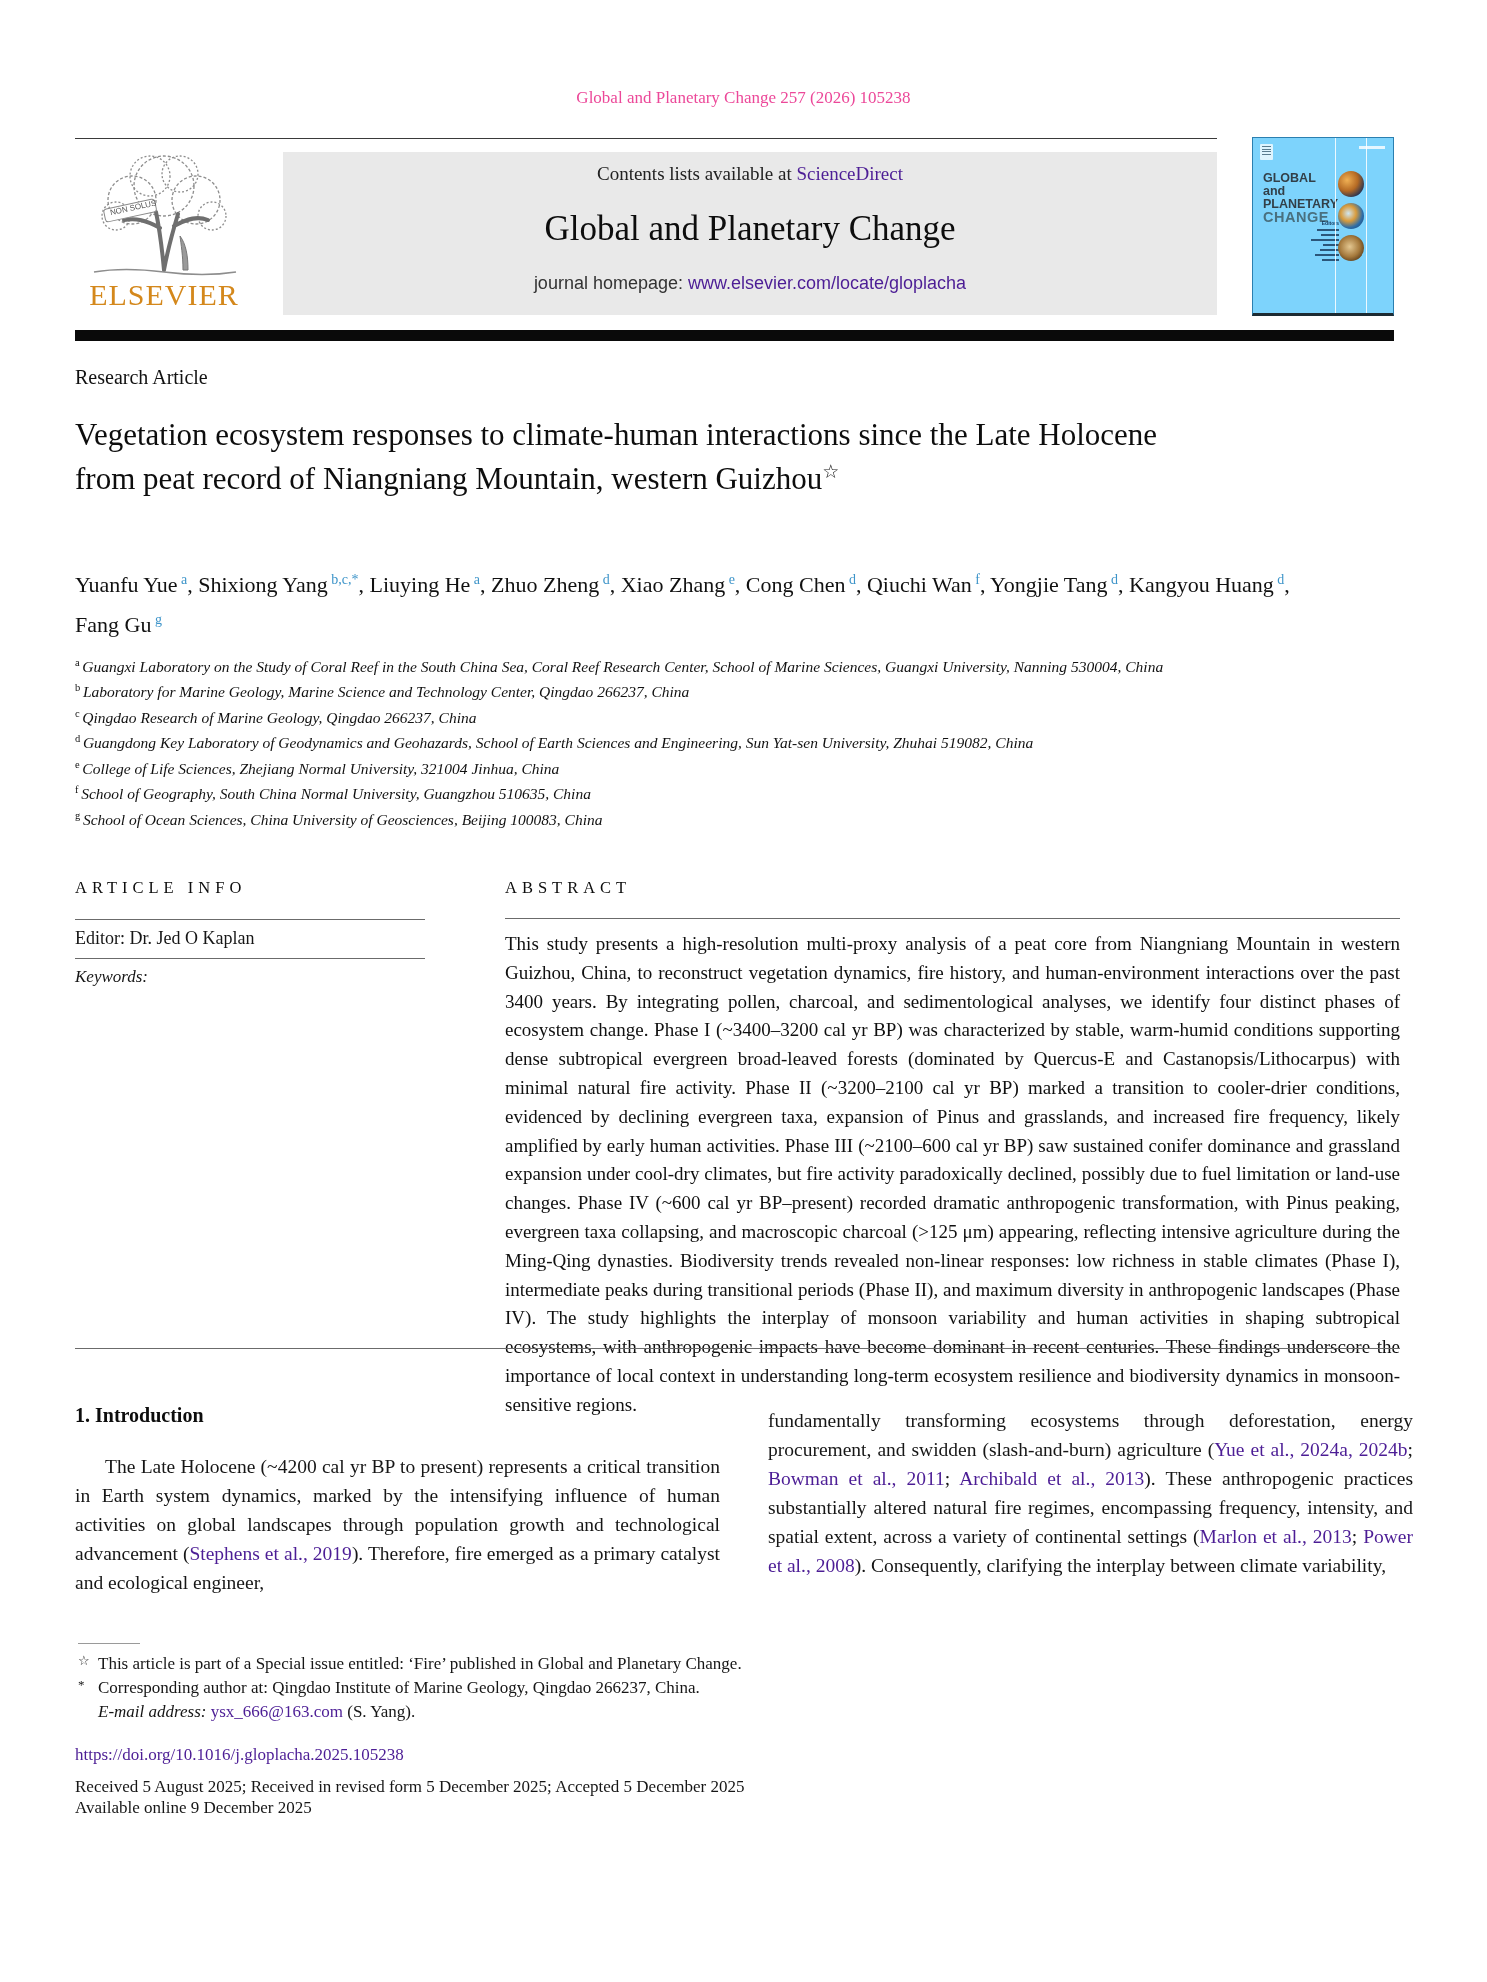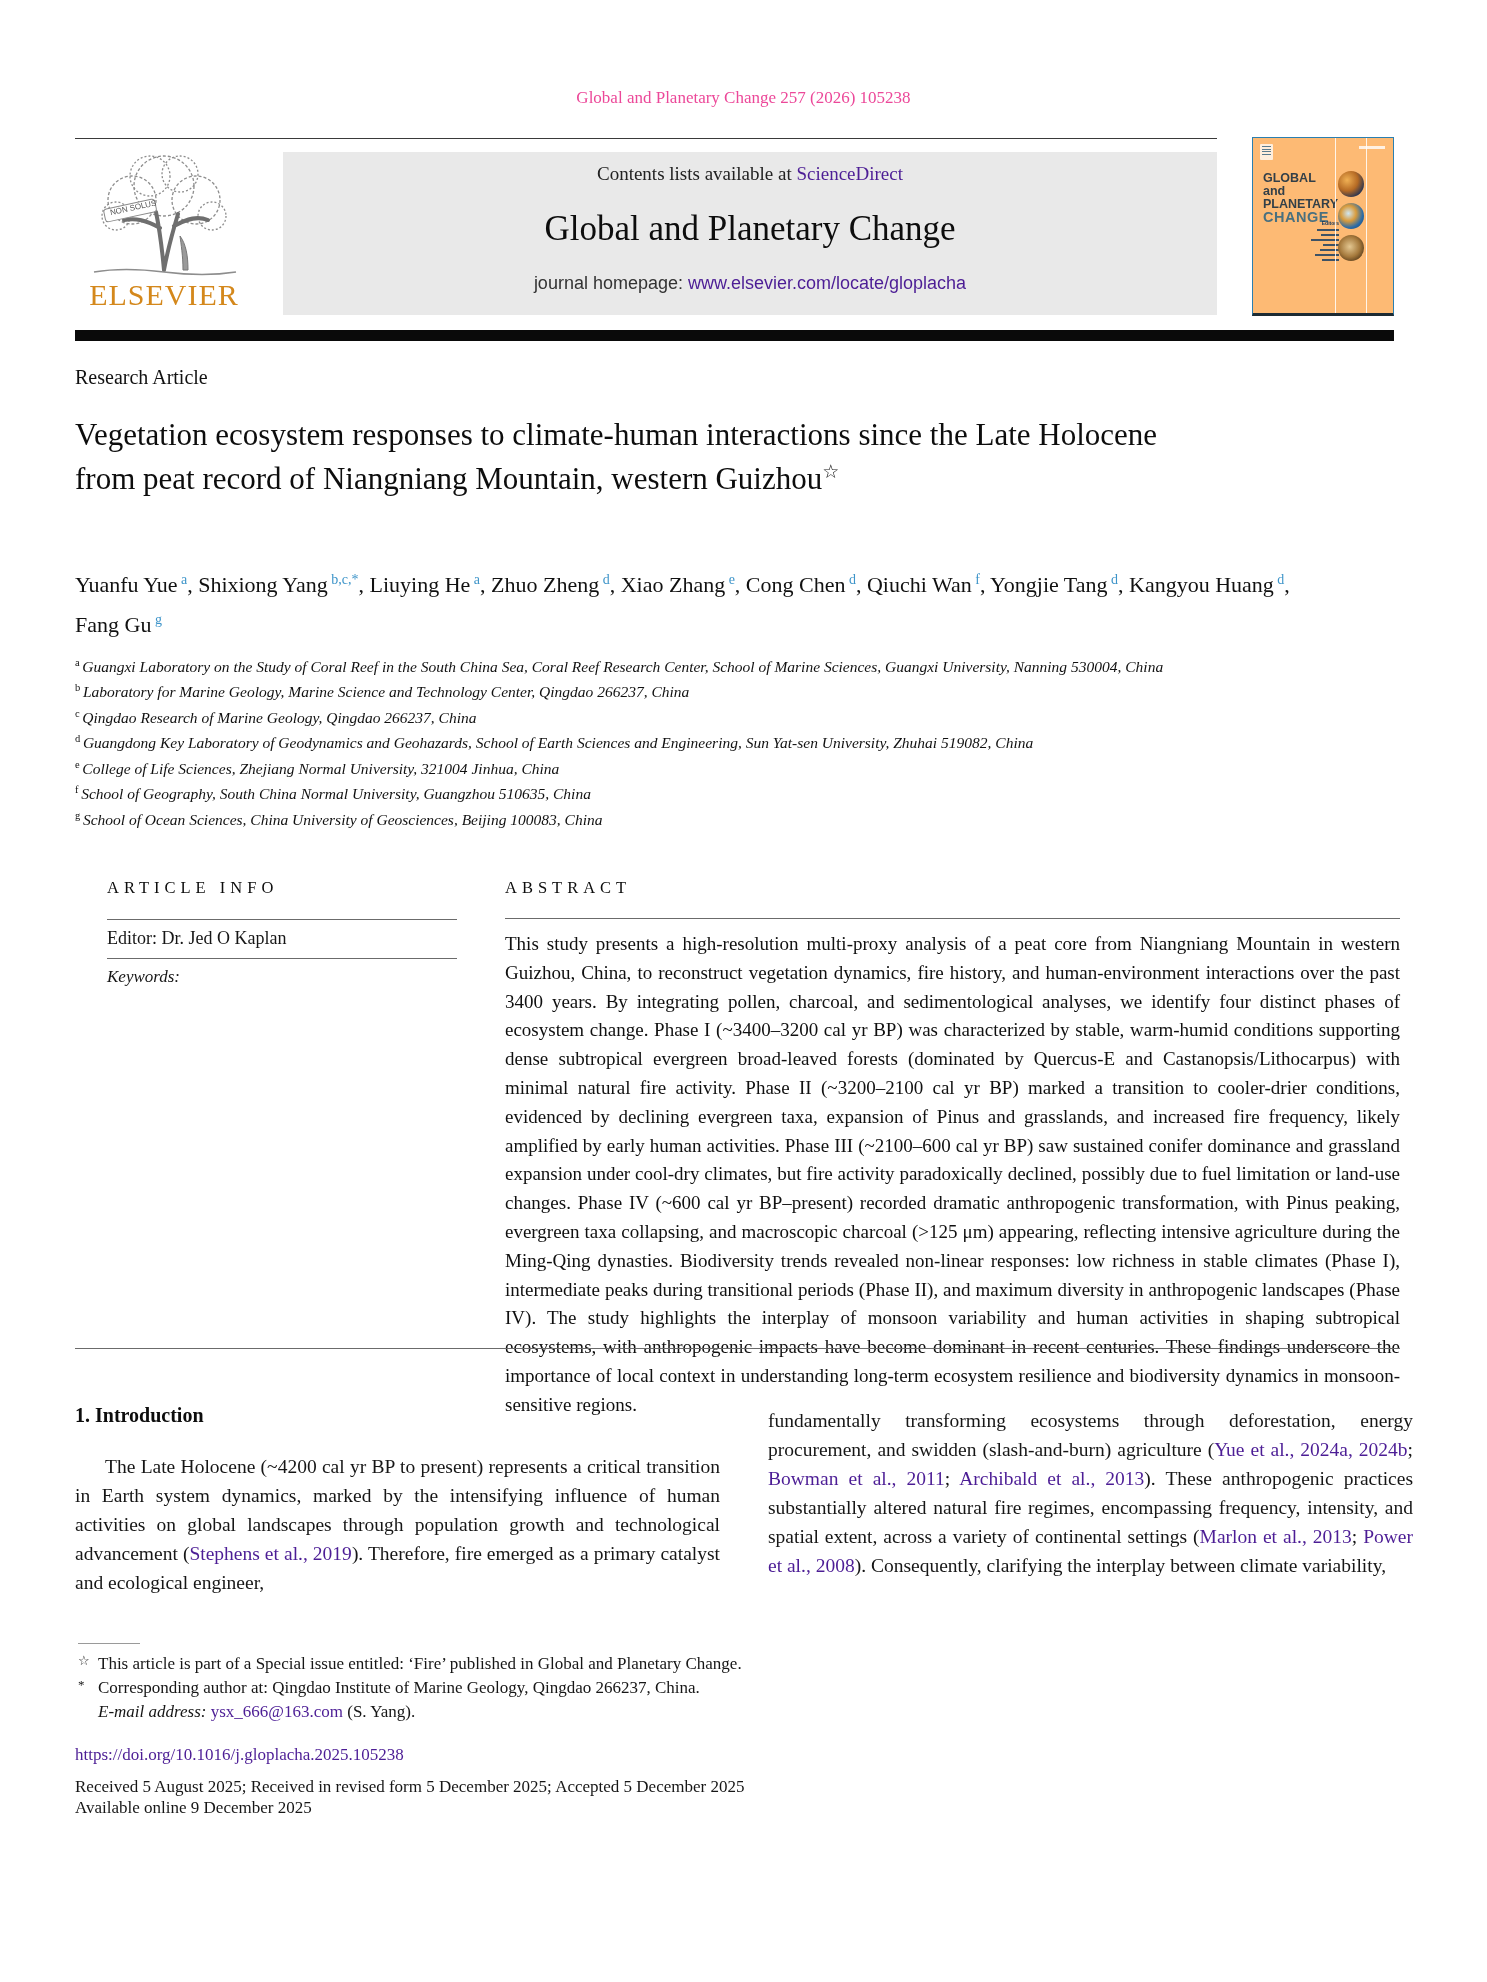--- a/index.html
+++ b/index.html
@@ -24,7 +24,7 @@
   .journal-title{margin-top:24px;font-size:35px;color:#0d0d0d;}
   .homepage-line{margin-top:24px;font-size:18px;color:#333;font-family:"Liberation Sans",sans-serif;}
   
-  .cover{top:137px;left:1252px;width:142px;height:179px;background:#fdba74;border:1px solid #2b7fb0;border-bottom:3px solid #1d2b33;box-sizing:border-box;overflow:hidden;}
+  .cover{top:137px;left:1252px;width:142px;height:179px;background:#7dd3fc;border:1px solid #2b7fb0;border-bottom:3px solid #1d2b33;box-sizing:border-box;overflow:hidden;}
   .cov-logo{position:absolute;left:7px;top:6px;width:13px;height:16px;background:rgba(255,255,255,.75);border-radius:1px;}
   .cov-logo:after{content:"";position:absolute;left:2px;top:2px;right:2px;height:9px;background:repeating-linear-gradient(#5a7b8e 0 1px,transparent 1px 2.5px);}
   .cov-issn{position:absolute;right:8px;top:8px;width:26px;height:3px;background:rgba(255,255,255,.8);}

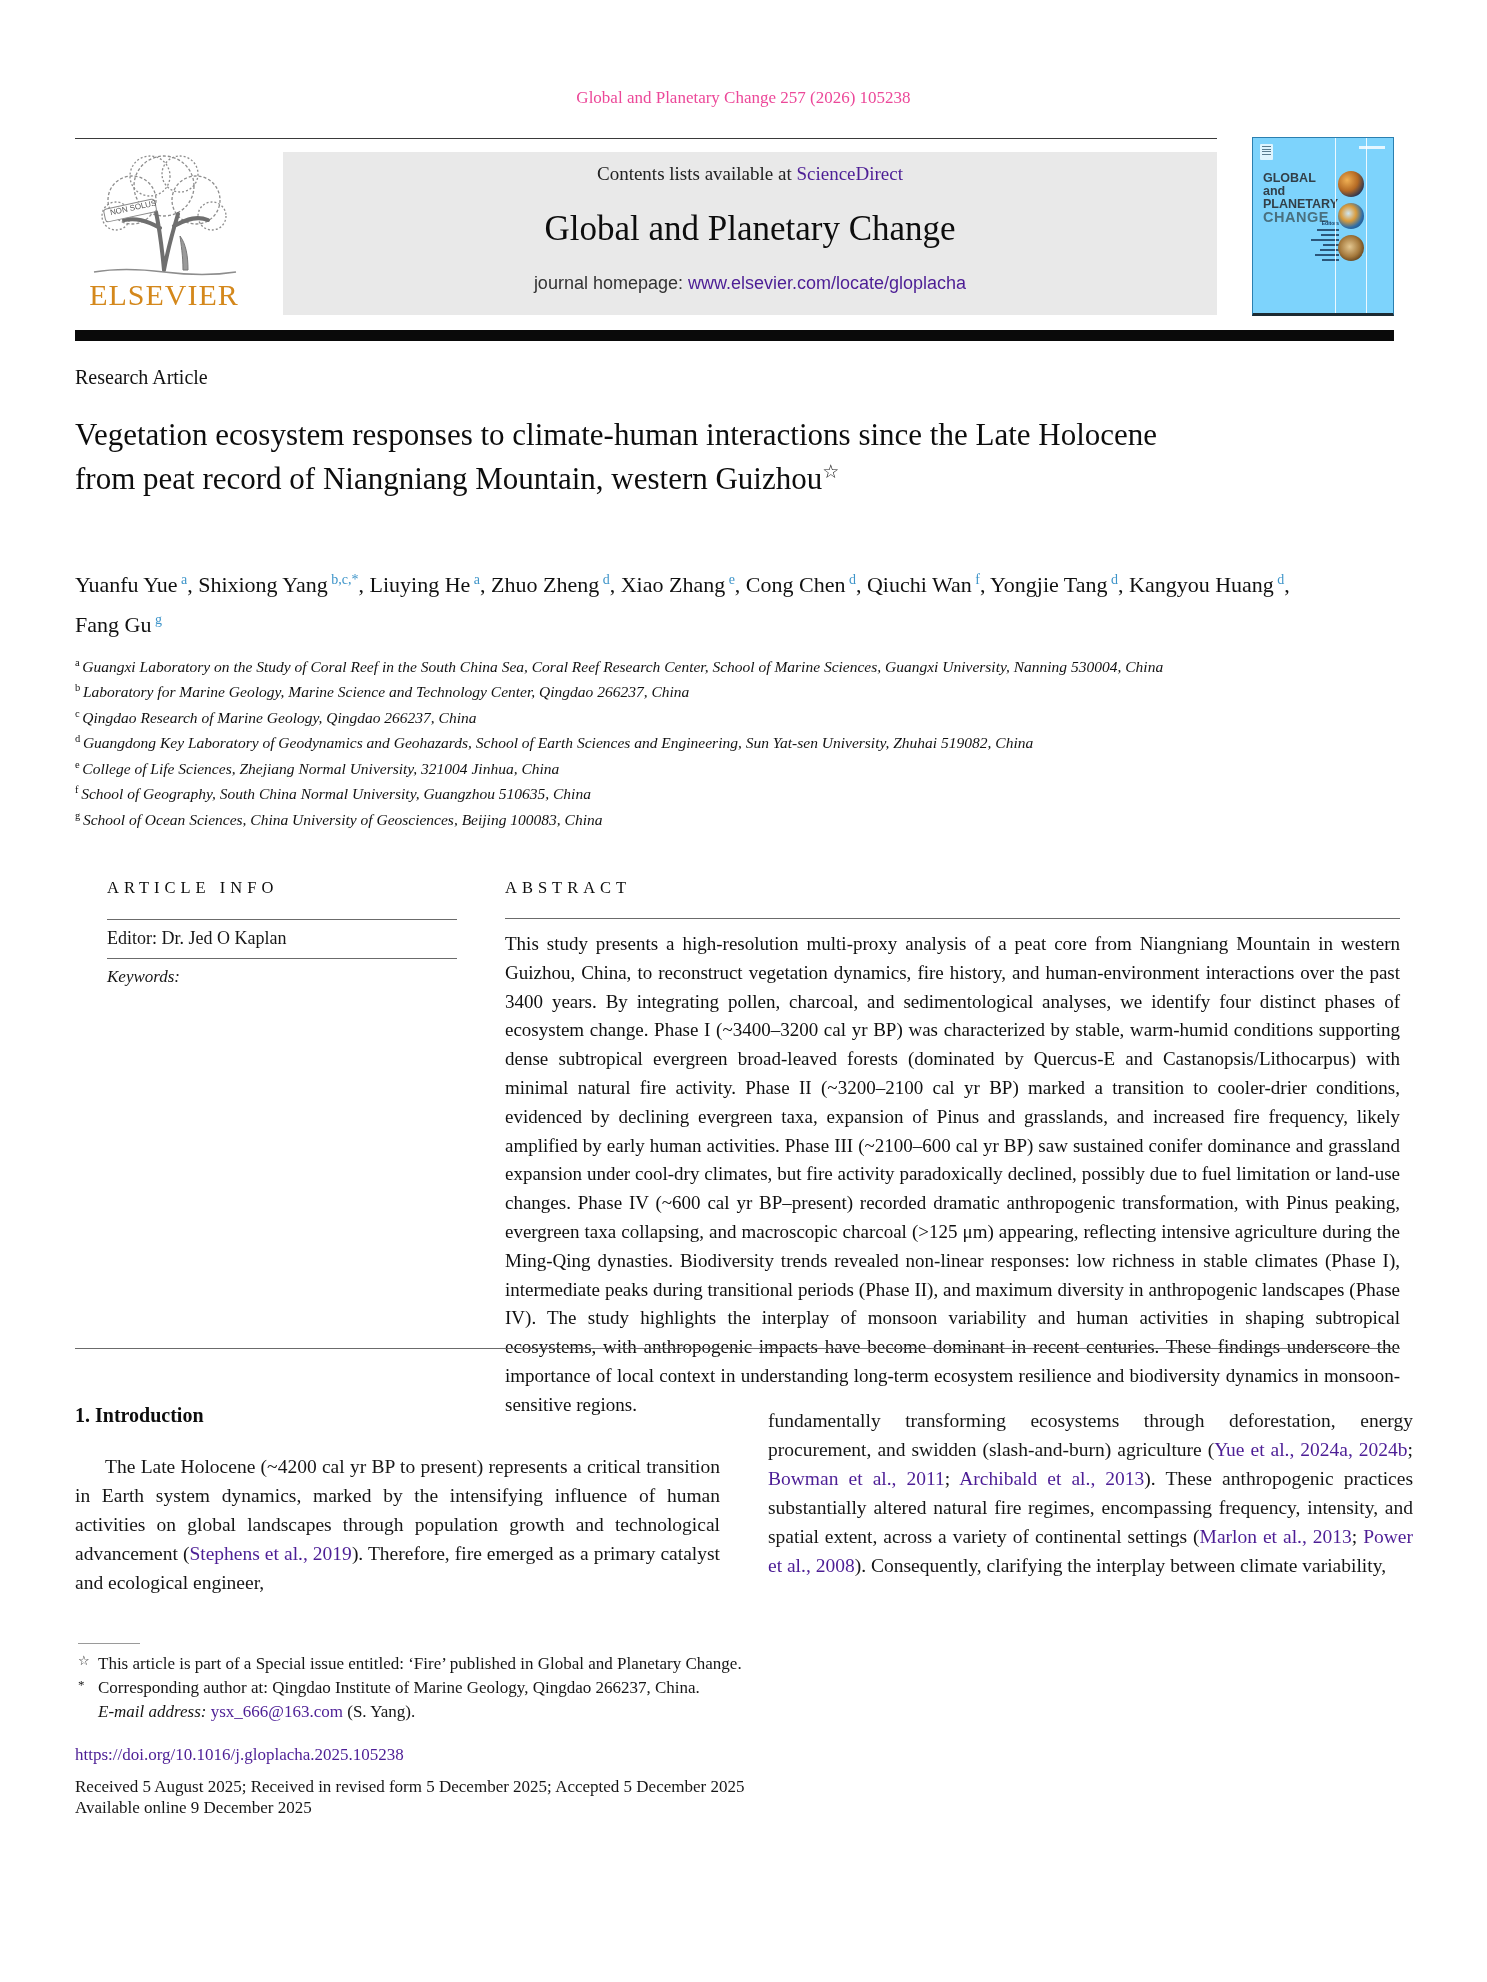--- a/index.html
+++ b/index.html
@@ -50,7 +50,7 @@
   .affils .aff-text{font-style:italic;}
   .affils sup{font-size:10.5px;}
   
-  .info-col{top:878px;left:75px;width:350px;margin-left:32px;}
+  .info-col{top:878px;left:75px;width:350px;}
   .col-heading{font-size:16.5px;letter-spacing:5px;color:#0d0d0d;}
   .info-rule{border:none;border-top:1px solid #6b6b6b;margin:0;}
   .r1{margin-top:21px;}

